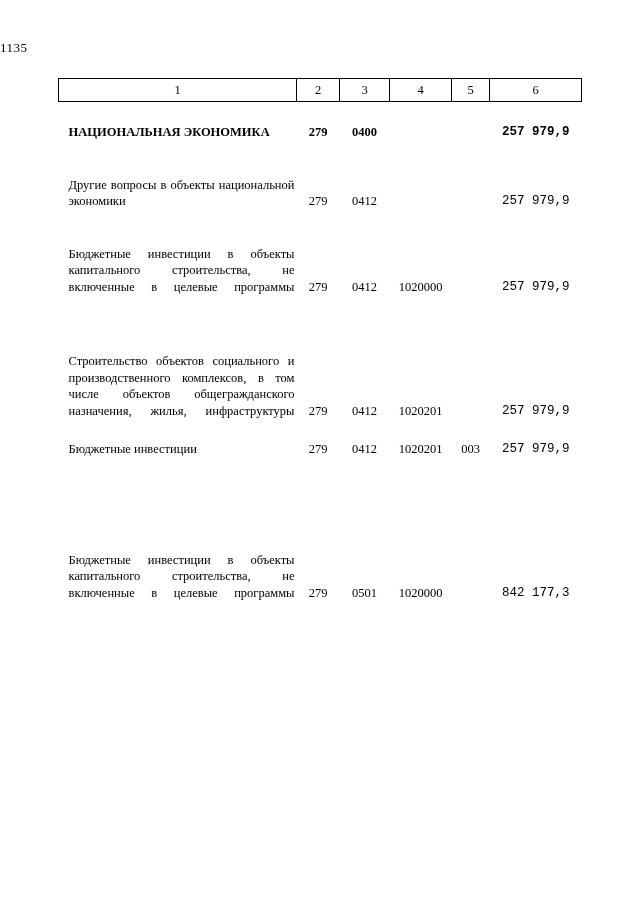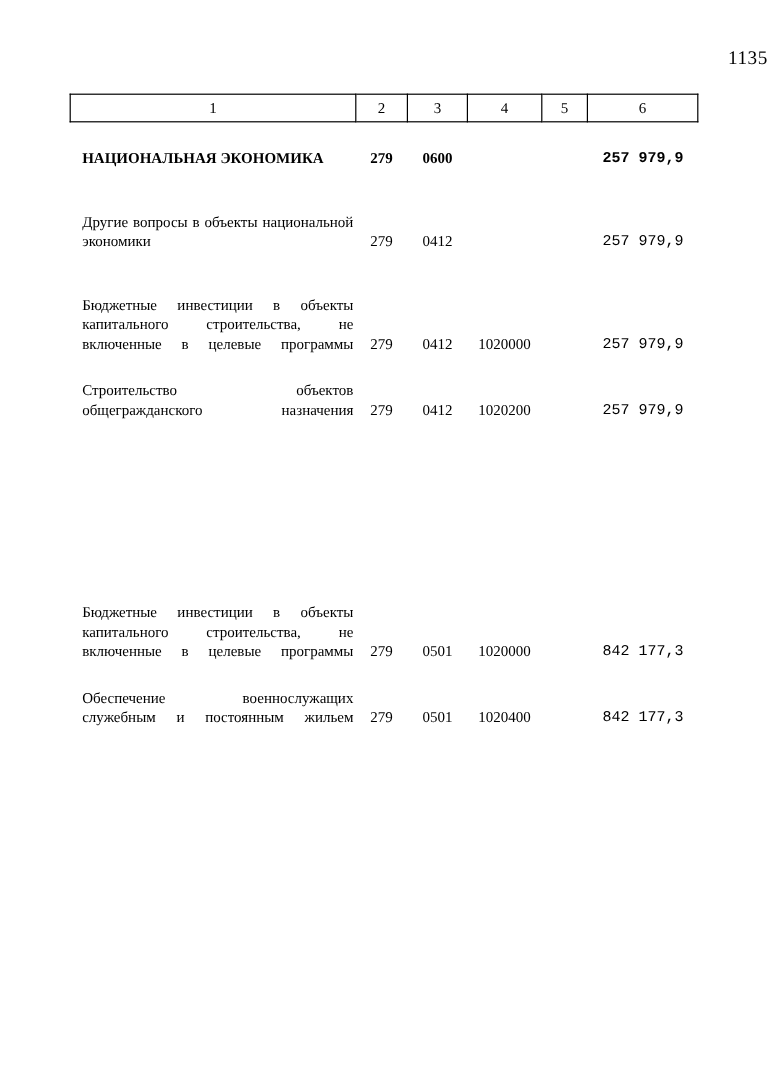--- a/index.html
+++ b/index.html
@@ -26,8 +26,8 @@
     top: 40px;
     left: 0;
     width: 640px;
-    text-align: right;
-    font-size: 16px;
+    text-align: left;
+    font-size: 13px;
     letter-spacing: 0.5px;
   }
   .table-wrap {

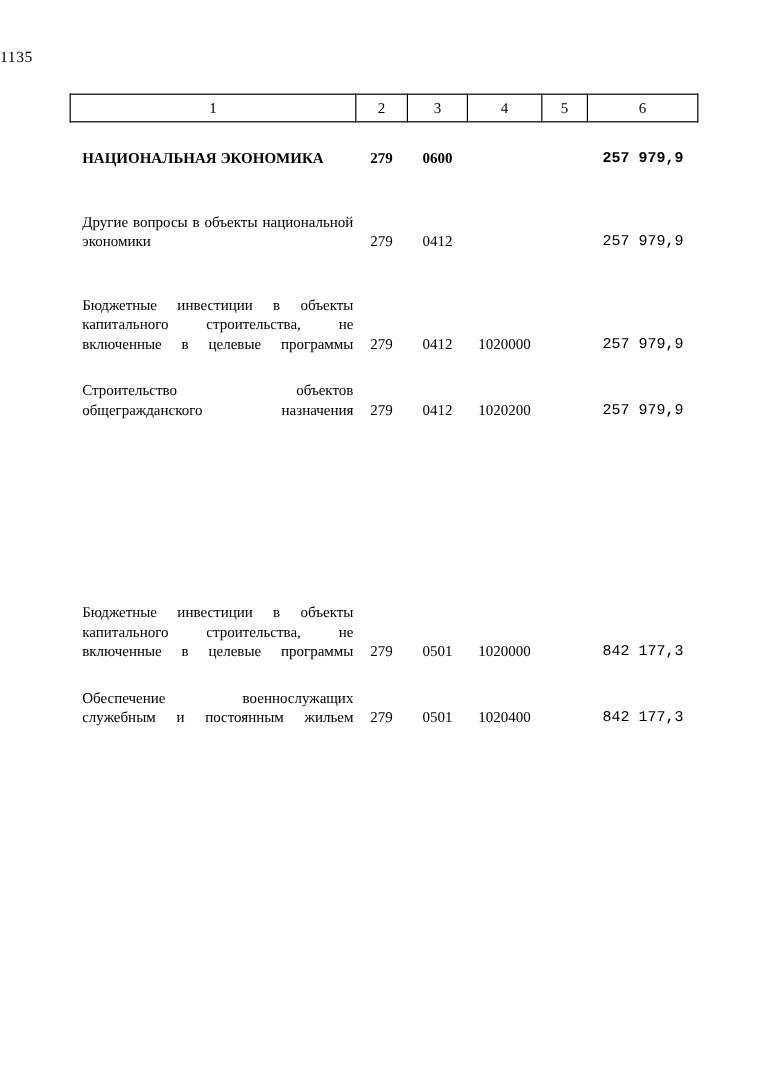--- a/index.html
+++ b/index.html
@@ -135,7 +135,7 @@
           <tr class="rowbody">
             <td class="c-name nj bold">НАЦИОНАЛЬНАЯ ЭКОНОМИКА</td>
             <td class="c-num bold">279</td>
-            <td class="c-num bold">0600</td>
+            <td class="c-num bold">0400</td>
             <td class="c-num bold"></td>
             <td class="c-num bold"></td>
             <td class="c-sum bold">257 979,9</td>

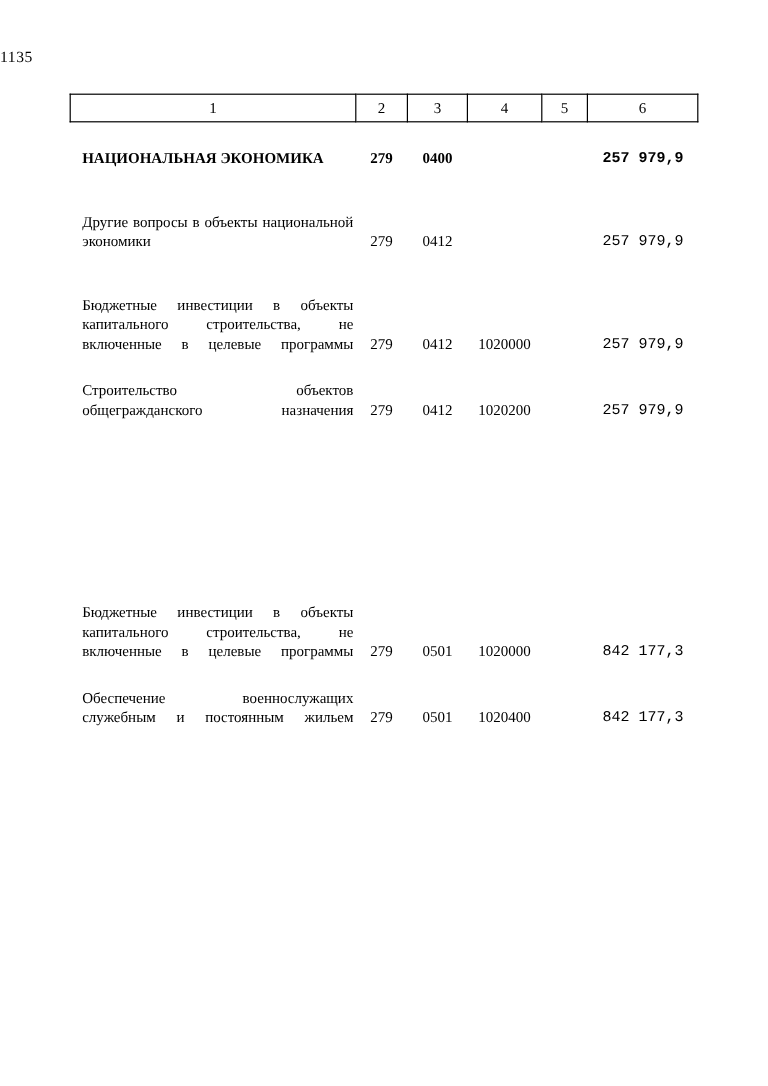--- a/index.html
+++ b/index.html
@@ -196,14 +196,6 @@
             <td></td>
             <td></td>
           </tr>
-          <tr class="rowbody">
-            <td class="c-name">Строительство объектов общегражданского назначения</td>
-            <td class="c-num">279</td>
-            <td class="c-num">0412</td>
-            <td class="c-num">1020200</td>
-            <td class="c-num"></td>
-            <td class="c-sum">257 979,9</td>
-          </tr>
           <tr class="spacer">
             <td></td>
             <td></td>

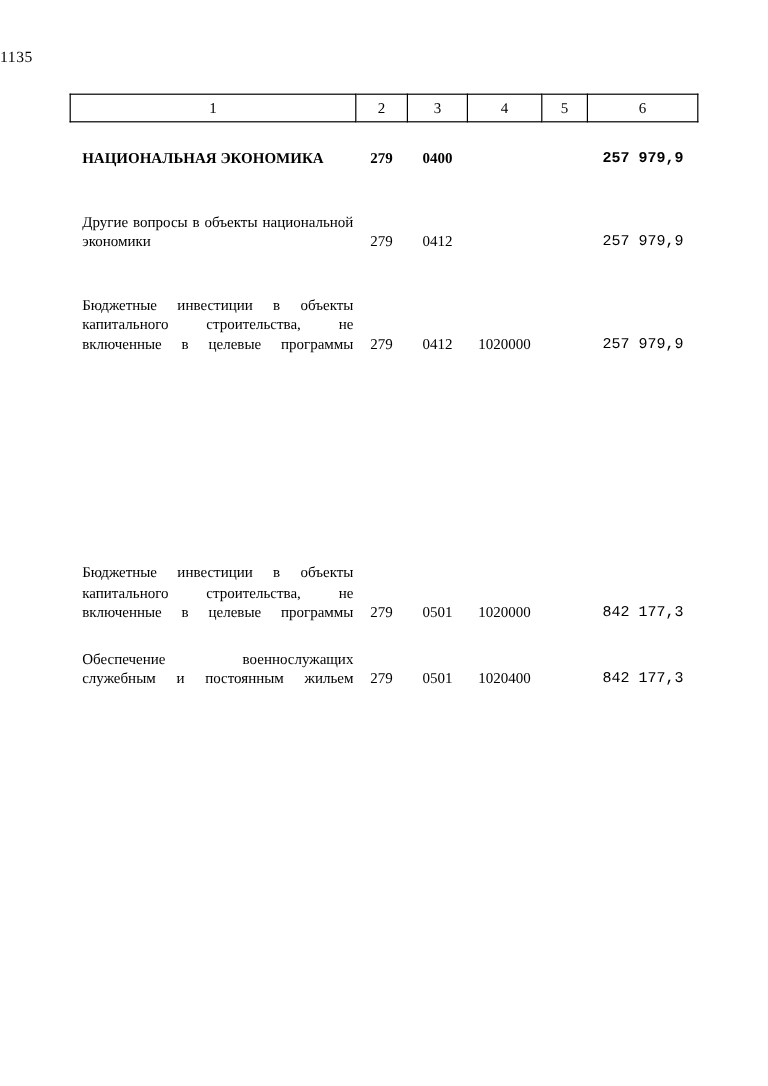--- a/index.html
+++ b/index.html
@@ -212,6 +212,14 @@
             <td></td>
             <td></td>
           </tr>
+          <tr class="rowbody">
+            <td class="c-name">Строительство объектов социального и производственного комплексов, в том числе объектов общегражданского назначения, жилья, инфраструктуры</td>
+            <td class="c-num">279</td>
+            <td class="c-num">0412</td>
+            <td class="c-num">1020201</td>
+            <td class="c-num"></td>
+            <td class="c-sum">257 979,9</td>
+          </tr>
           <tr class="spacer-lg">
             <td></td>
             <td></td>

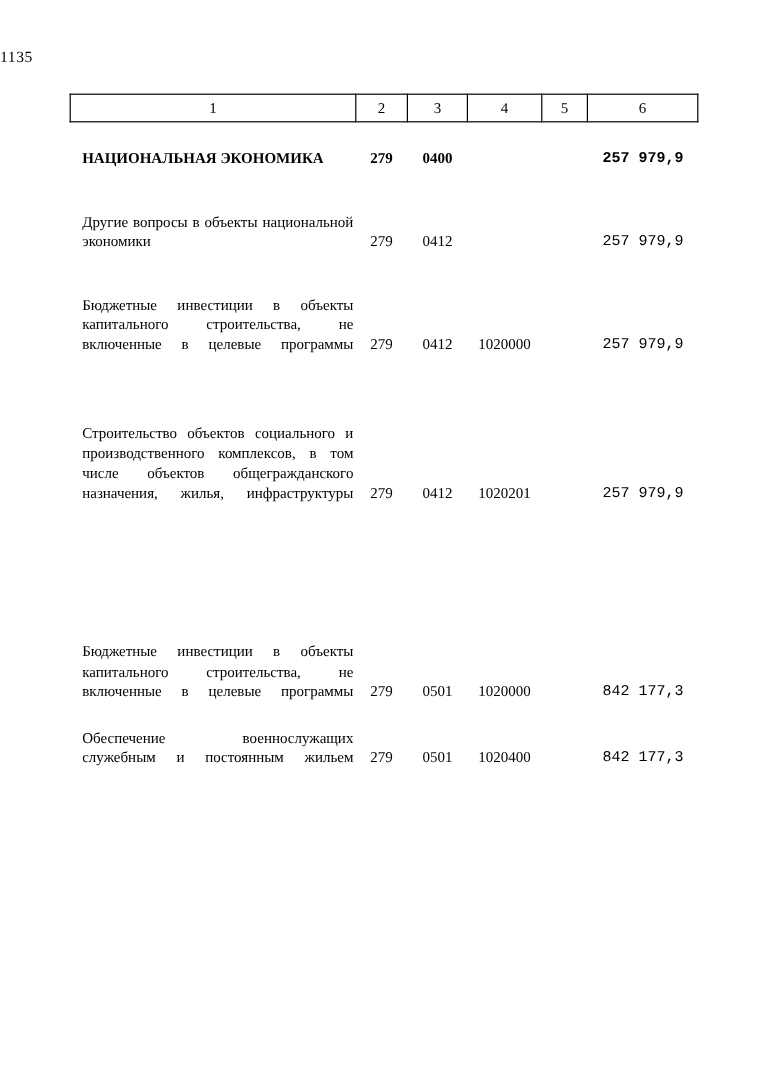--- a/index.html
+++ b/index.html
@@ -228,6 +228,14 @@
             <td></td>
             <td></td>
           </tr>
+          <tr class="rowbody">
+            <td class="c-name nj">Бюджетные инвестиции</td>
+            <td class="c-num">279</td>
+            <td class="c-num">0412</td>
+            <td class="c-num">1020201</td>
+            <td class="c-num">003</td>
+            <td class="c-sum">257 979,9</td>
+          </tr>
           <tr class="spacer">
             <td></td>
             <td></td>

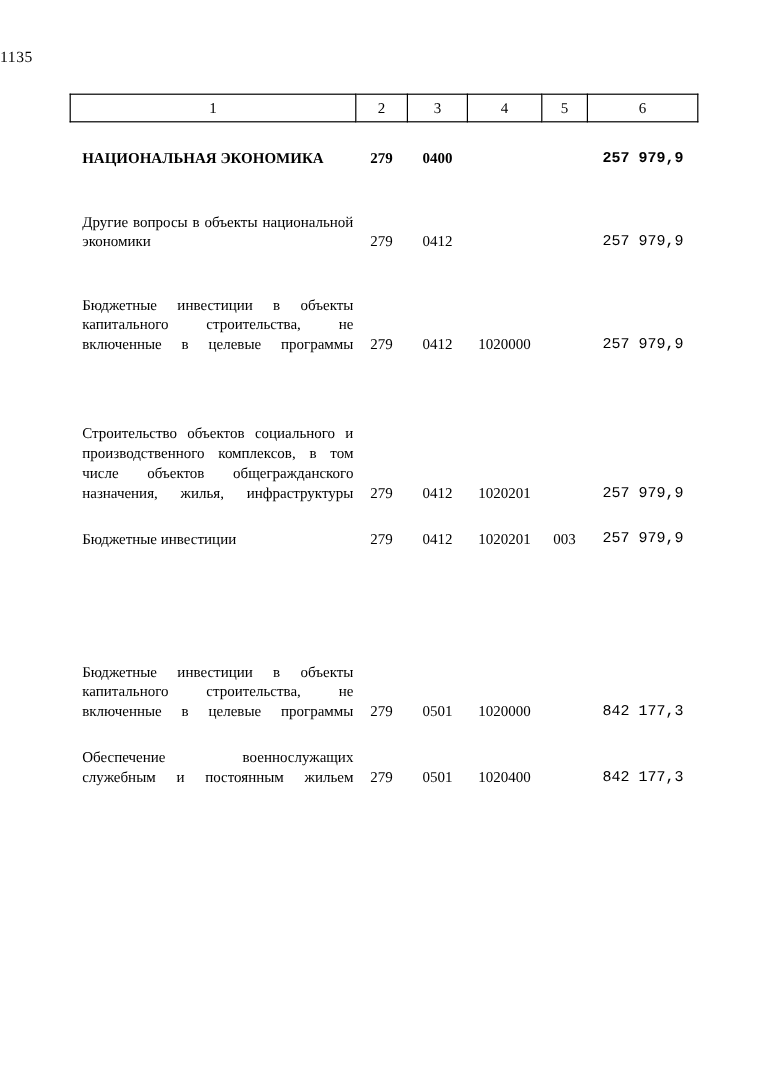--- a/index.html
+++ b/index.html
@@ -292,14 +292,6 @@
             <td></td>
             <td></td>
           </tr>
-          <tr class="rowbody">
-            <td class="c-name">Обеспечение военнослужащих служебным и постоянным жильем</td>
-            <td class="c-num">279</td>
-            <td class="c-num">0501</td>
-            <td class="c-num">1020400</td>
-            <td class="c-num"></td>
-            <td class="c-sum">842 177,3</td>
-          </tr>
         </tbody>
     </table>
   </div>

